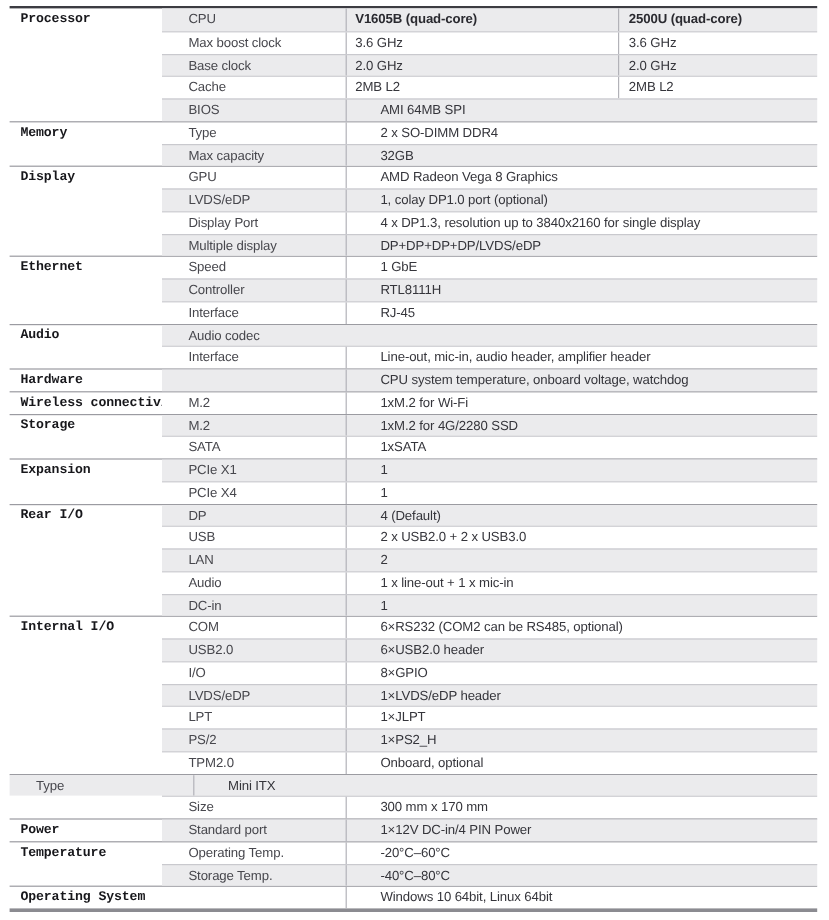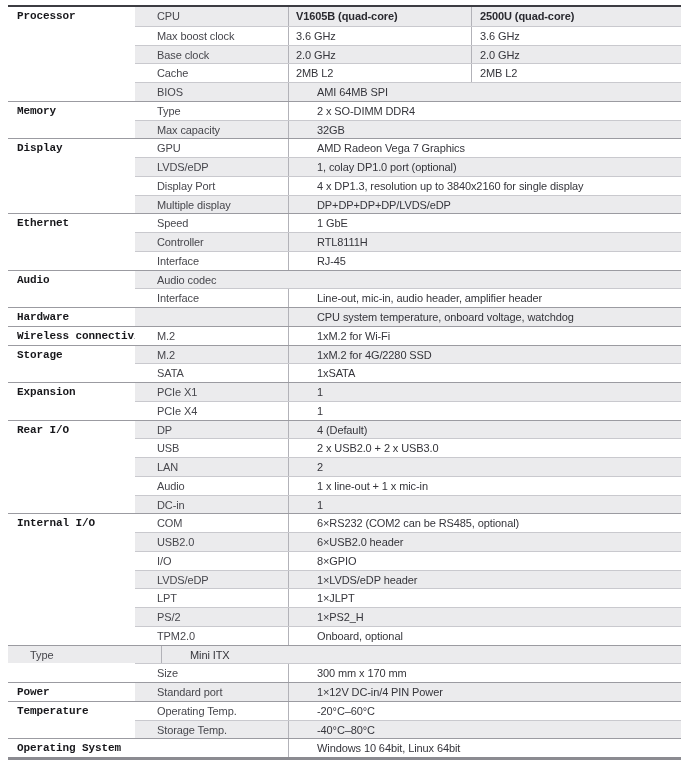--- a/index.html
+++ b/index.html
@@ -72,6 +72,7 @@
     display: flex;
     border-left: 1px solid var(--divider, #b2b2b8);
     box-sizing: border-box;
+    gap: 44px;
   }
   .v {
     font-size: 11px;

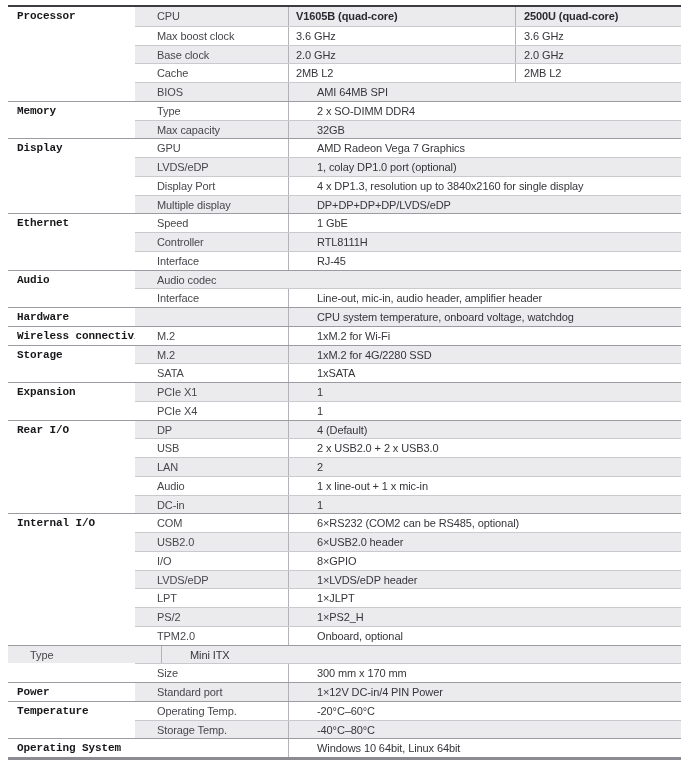--- a/index.html
+++ b/index.html
@@ -165,7 +165,7 @@
       <div class="content">
         <div class="key">GPU</div>
         <div class="vals">
-          <div class="v vfull">AMD Radeon Vega 7 Graphics</div>
+          <div class="v vfull">AMD Radeon Vega 8 Graphics</div>
         </div>
       </div>
     </div>

